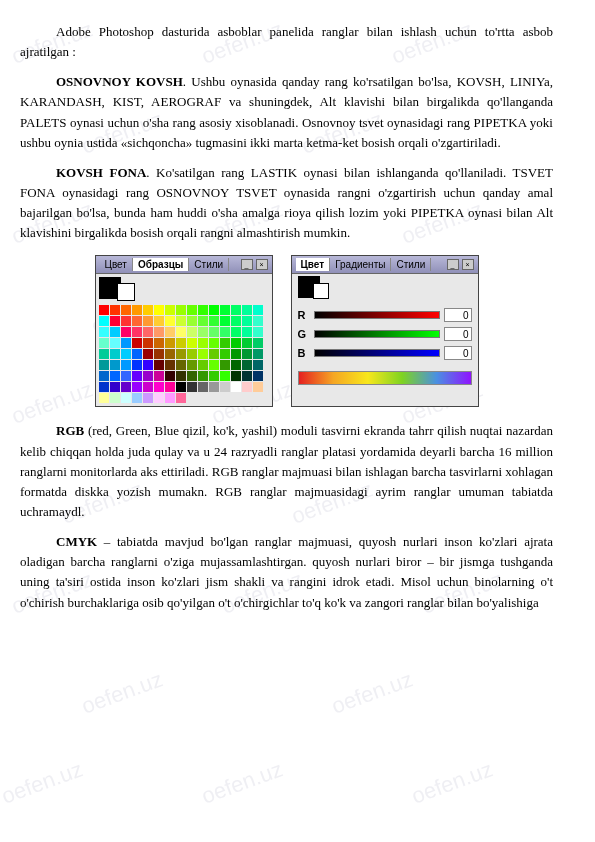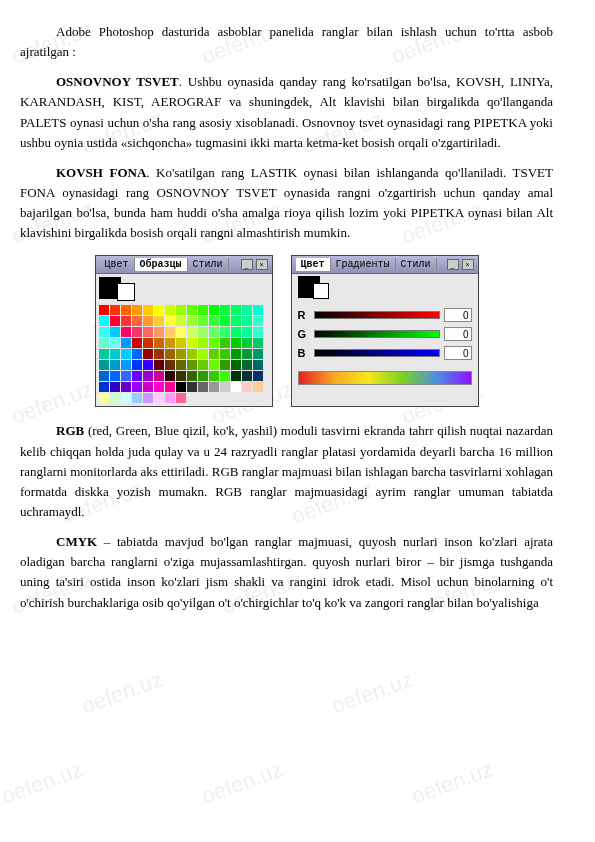--- a/index.html
+++ b/index.html
@@ -260,7 +260,7 @@
   </p>
 
   <p class="indent">
-    <span class="bold-term">OSNOVNOY TSVET</span><span>. Ushbu oynasida qanday rang ko'rsatilgan bo'lsa, KOVSH, LINIYa, KARANDASH, KIST, AEROGRAF va shuningdek, Alt klavishi bilan birgalikda qo'llanganda PALETS oynasi uchun o'sha rang asosiy xisoblanadi. Osnovnoy tsvet oynasidagi rang PIPETKA yoki ushbu oynia ustida «sichqoncha» tugmasini ikki marta ketma-ket bosish orqali o'zgartiriladi.</span>
+    <span class="bold-term">OSNOVNOY KOVSH</span><span>. Ushbu oynasida qanday rang ko'rsatilgan bo'lsa, KOVSH, LINIYa, KARANDASH, KIST, AEROGRAF va shuningdek, Alt klavishi bilan birgalikda qo'llanganda PALETS oynasi uchun o'sha rang asosiy xisoblanadi. Osnovnoy tsvet oynasidagi rang PIPETKA yoki ushbu oynia ustida «sichqoncha» tugmasini ikki marta ketma-ket bosish orqali o'zgartiriladi.</span>
   </p>
 
   <p class="indent">

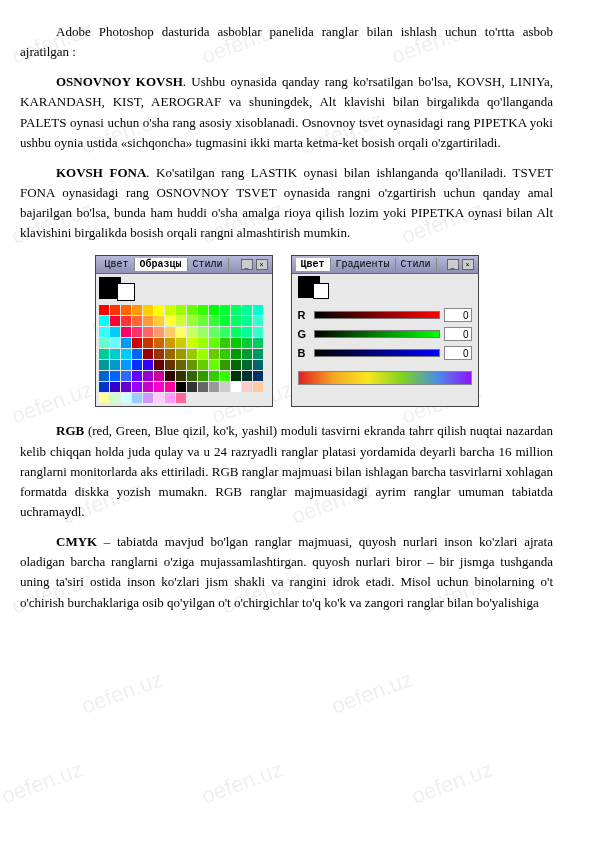--- a/index.html
+++ b/index.html
@@ -83,7 +83,7 @@
       display: flex;
       gap: 0;
       font-size: 10px;
-      font-family: Liberation Mono, monospace;
+      font-family: Liberation Sans, sans-serif;
     }
     .panel-tab {
       padding: 1px 5px;

